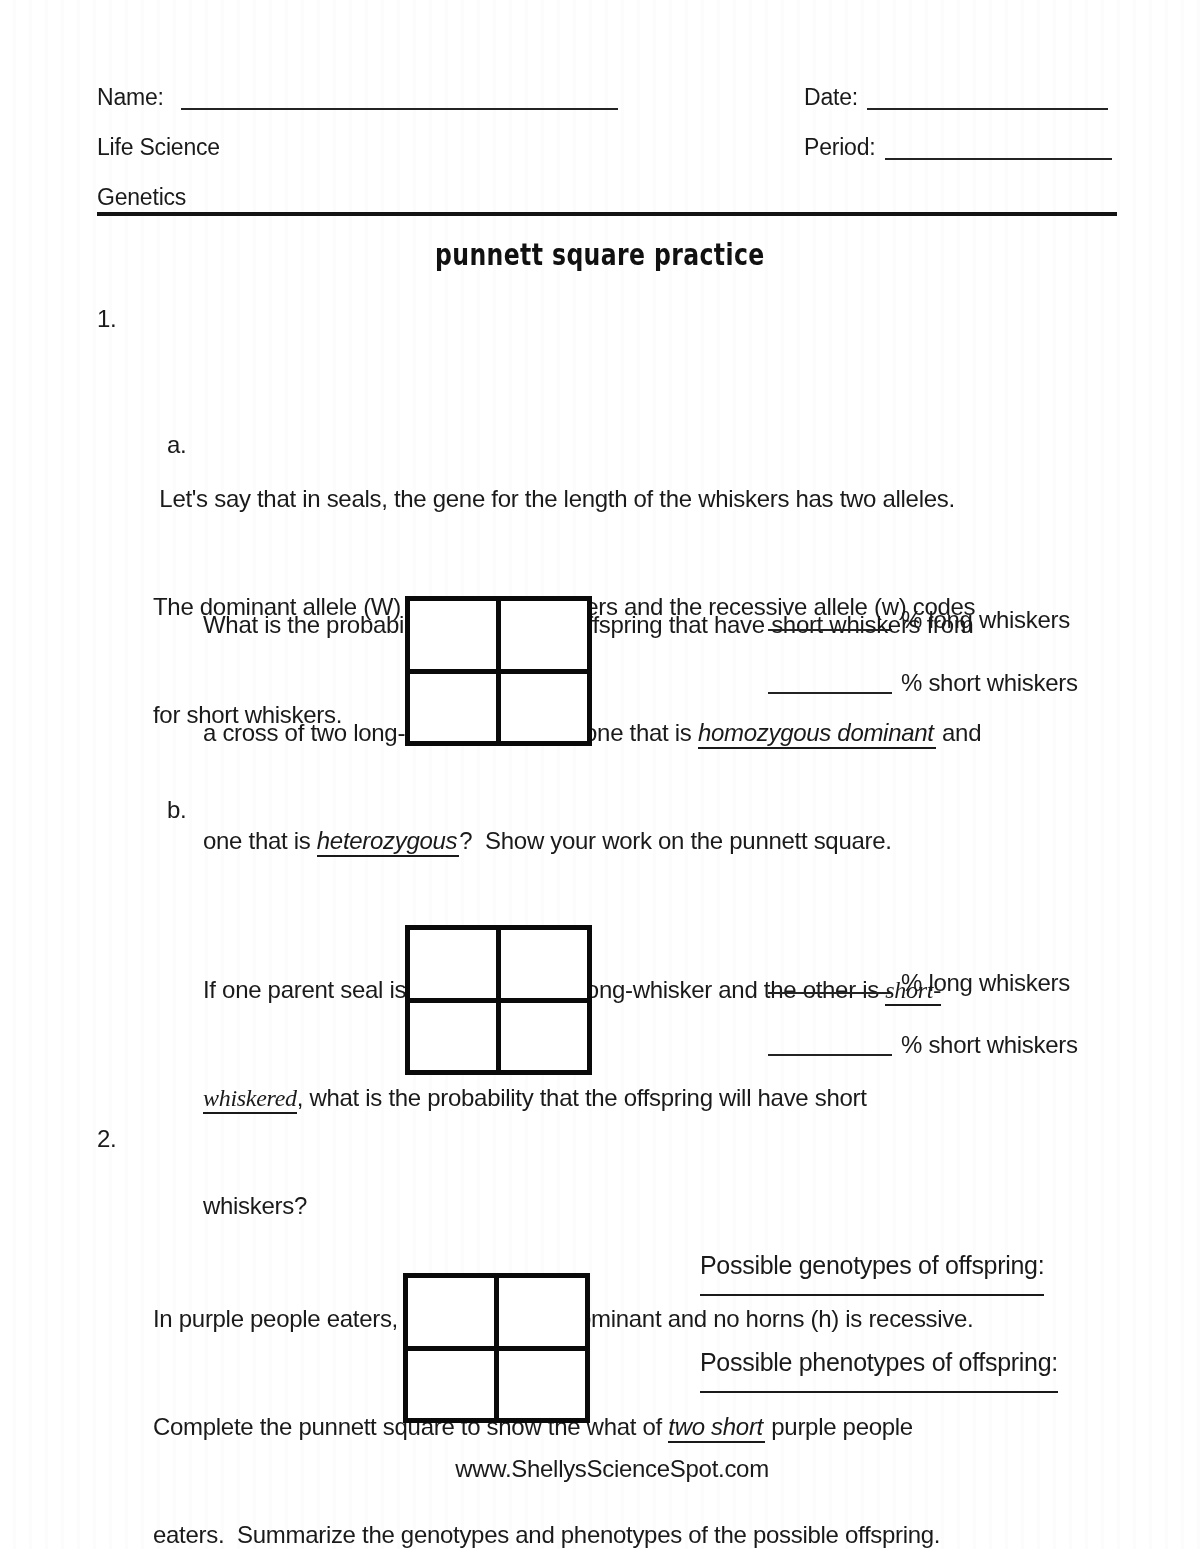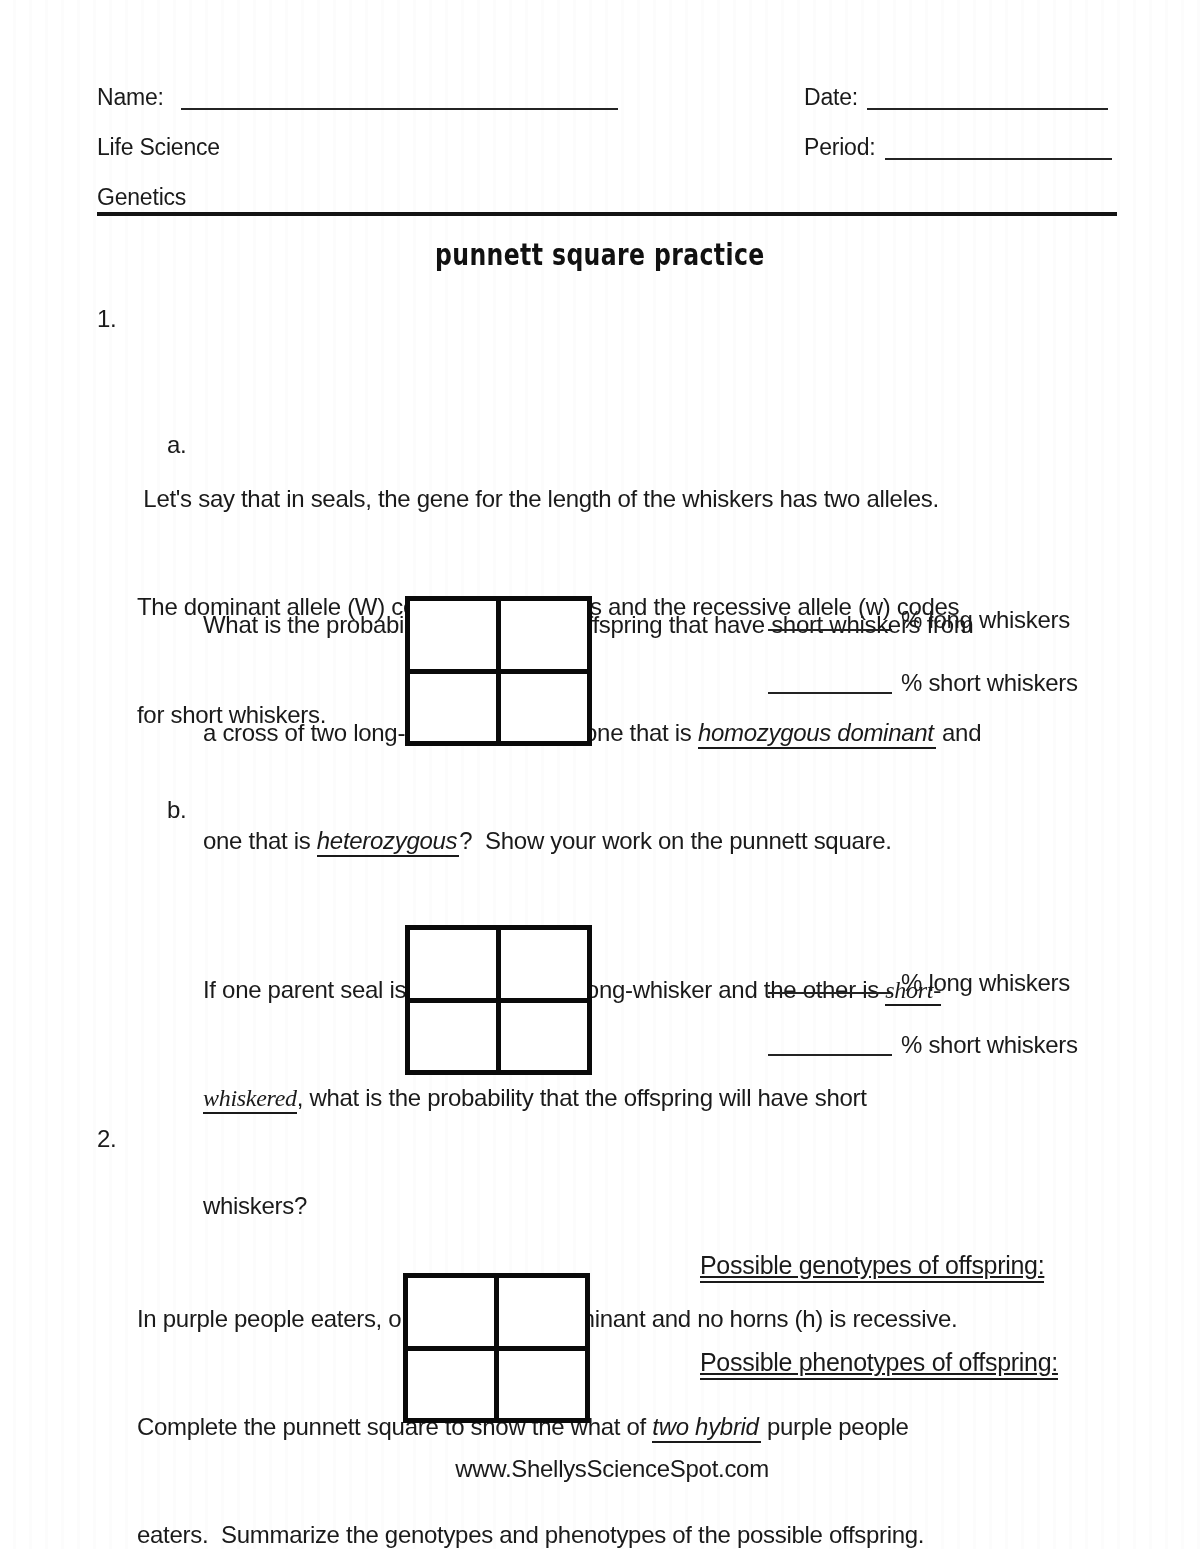--- a/index.html
+++ b/index.html
@@ -24,7 +24,7 @@
   }
   .block{position:absolute;font-size:24px;line-height:36px;letter-spacing:-0.3px;white-space:pre;color:#1a1a1a;}
   .block .num{position:absolute;left:0;top:0;}
-  .lines-q{margin-left:40px;}
+  .lines-q{margin-left:56px;}
   .lines-s{margin-left:36px;}
   .em{font-style:italic;border-bottom:2px solid #1a1a1a;padding-bottom:1px;padding-right:2px;}
   .em.tight{padding-right:0;font-family:Liberation Serif, serif;}

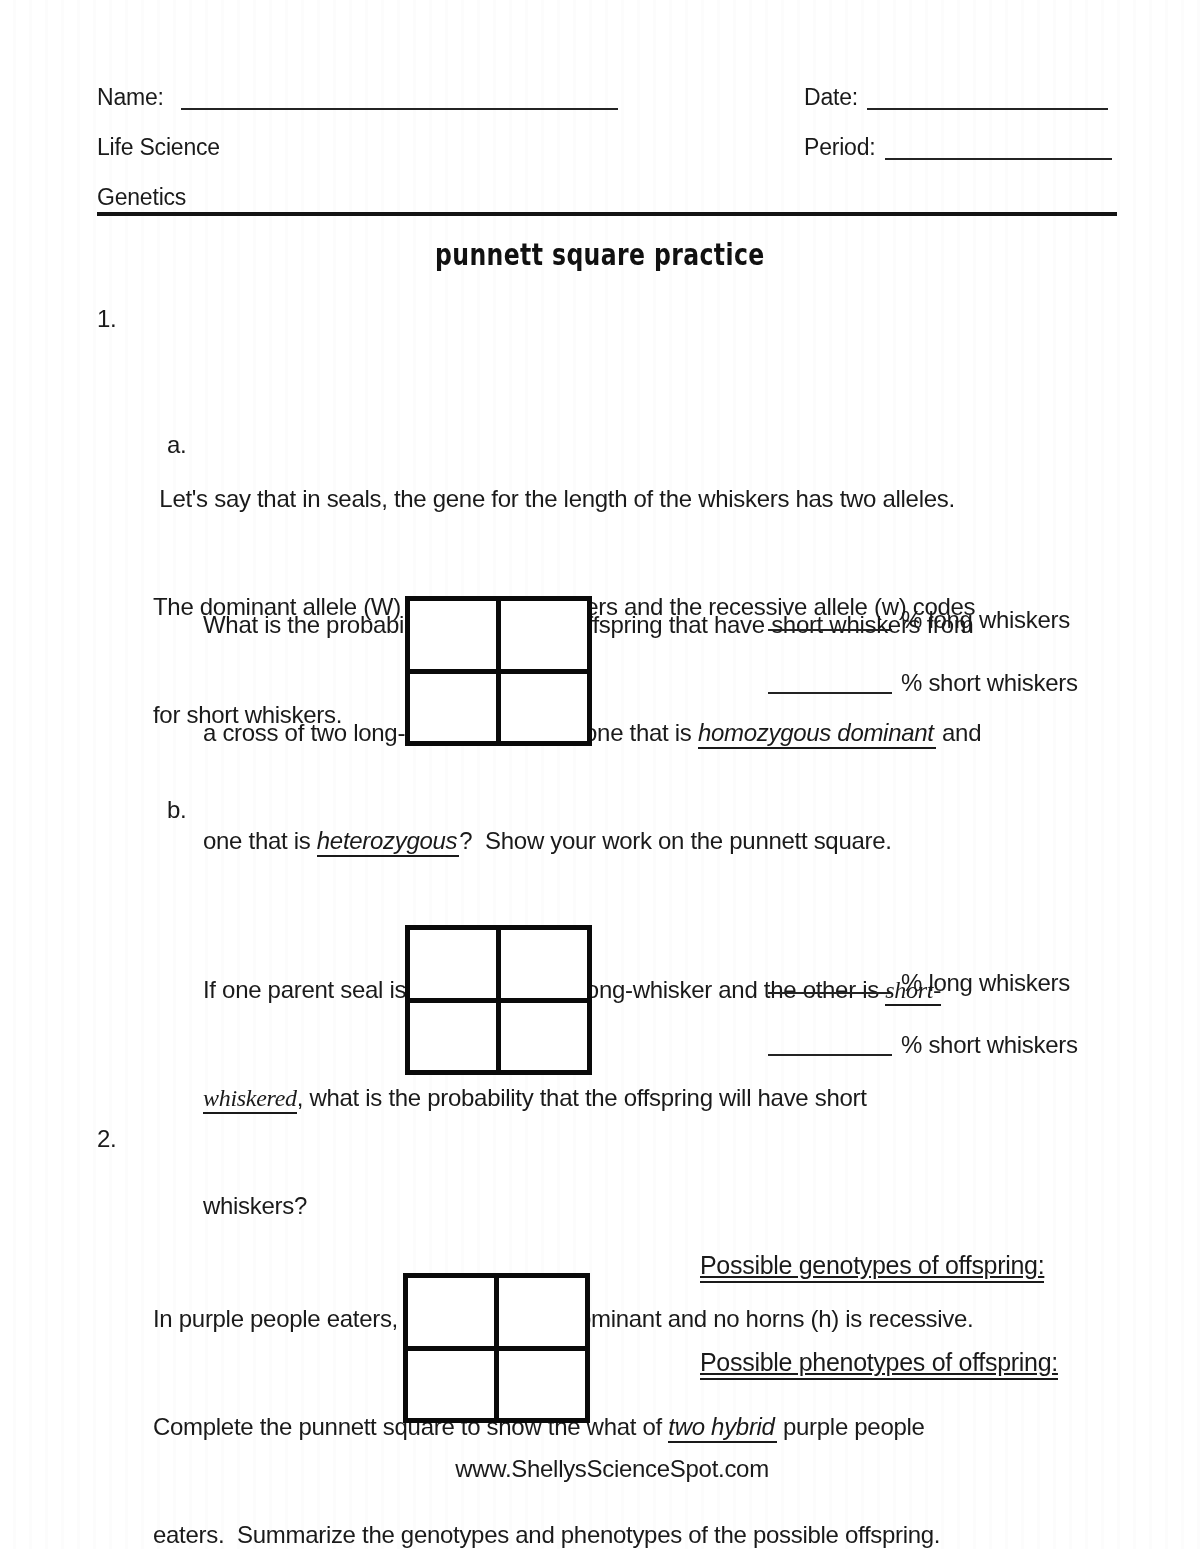--- a/index.html
+++ b/index.html
@@ -35,7 +35,7 @@
   .anslabel{position:absolute;font-size:24px;letter-spacing:-0.3px;white-space:pre;}
   .ulabel{
     position:absolute;font-size:25px;letter-spacing:-0.3px;white-space:pre;
-    border-bottom:2px solid #1a1a1a;padding-bottom:1px;text-decoration:underline;
+    border-bottom:2px solid #1a1a1a;padding-bottom:14px;
   }
   .footer{position:absolute;top:1455px;left:0;width:1200px;text-align:center;font-size:24px;letter-spacing:-0.3px;margin-left:12px;}
 </style>

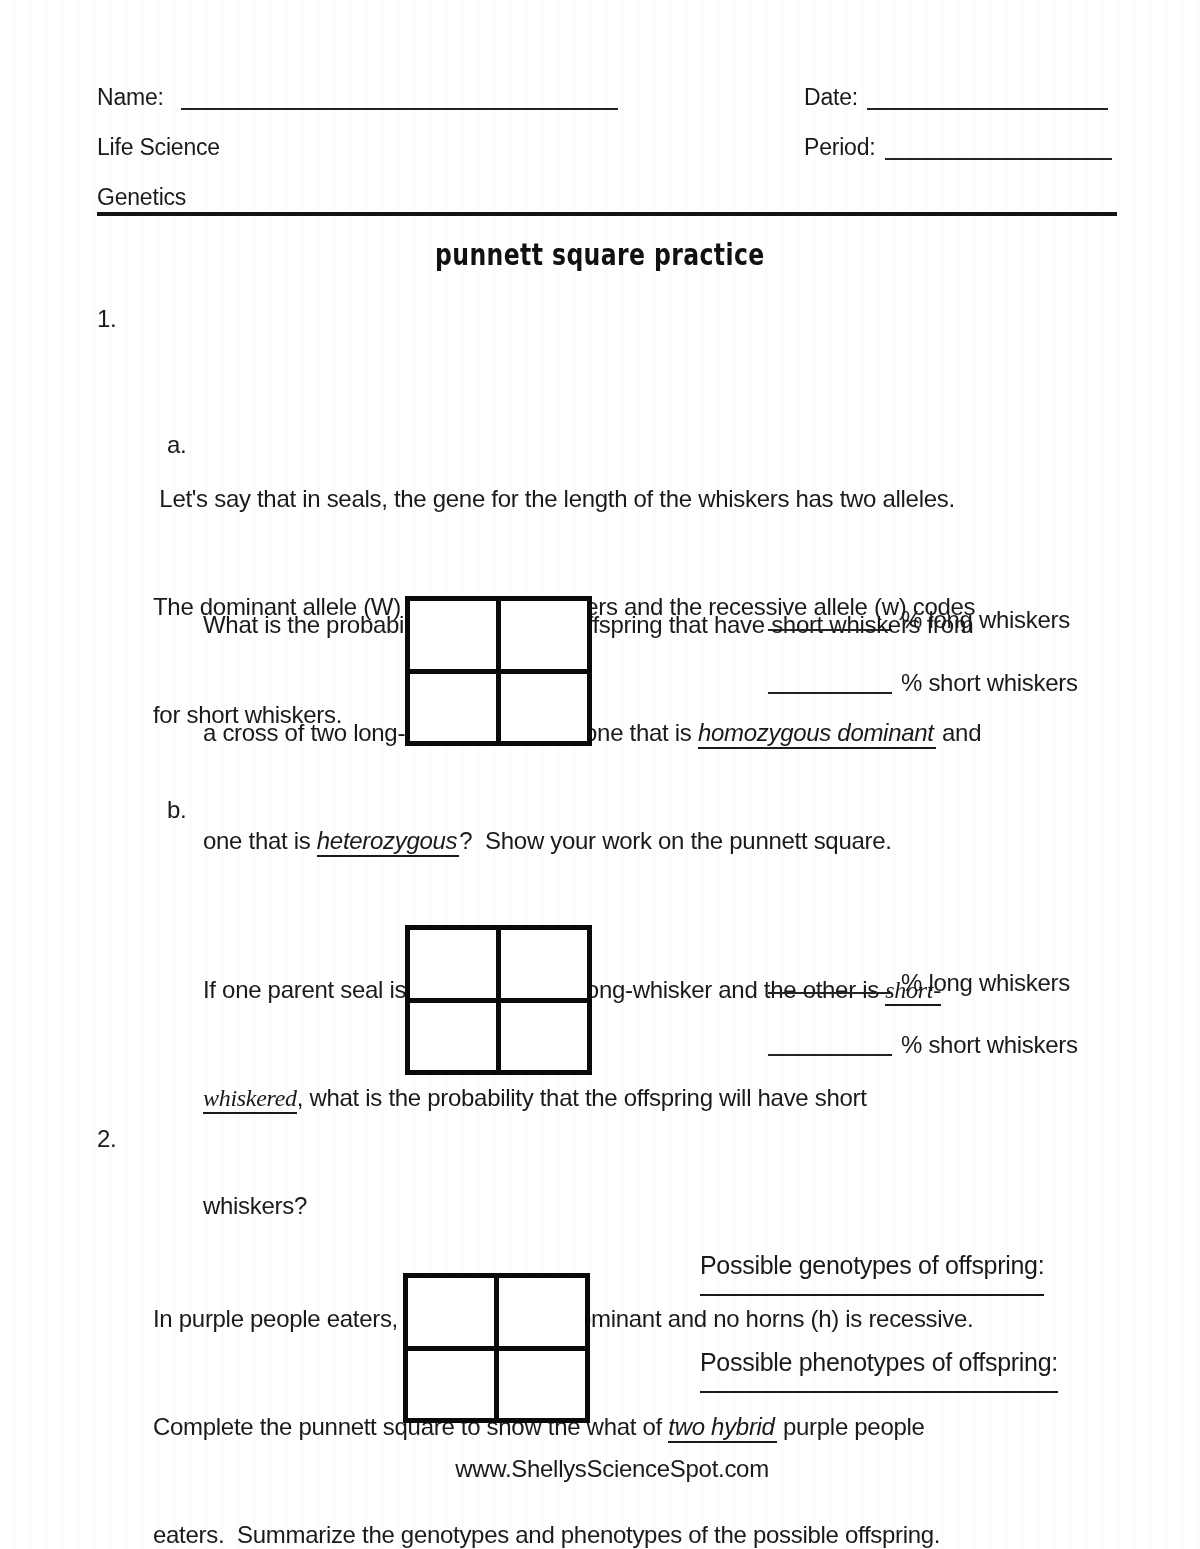--- a/index.html
+++ b/index.html
@@ -112,7 +112,7 @@
     <span class="num">2.</span>
     <div class="lines-q">
       <div>In purple people eaters, one horn (H) is dominant and no horns (h) is recessive.</div>
-      <div><span>Complete the punnett square to show the what of </span><span class="em">two hybrid</span><span> purple people</span></div>
+      <div><span>Complete the punnett square to show the what of </span><span class="em">two short</span><span> purple people</span></div>
       <div>eaters.  Summarize the genotypes and phenotypes of the possible offspring.</div>
     </div>
   </div>

